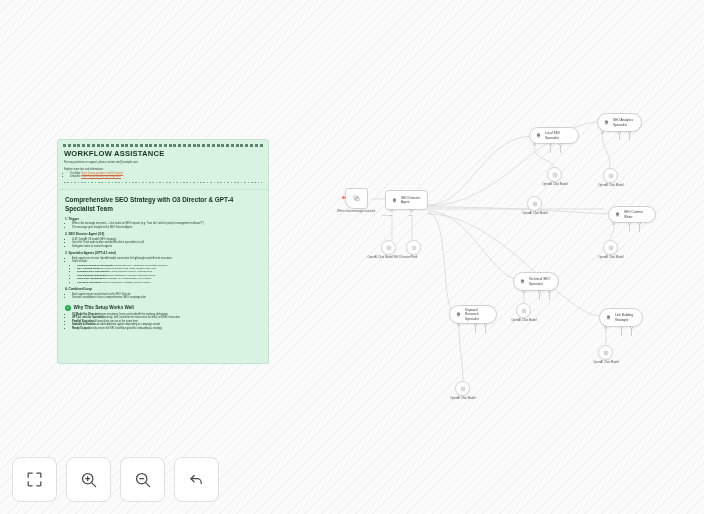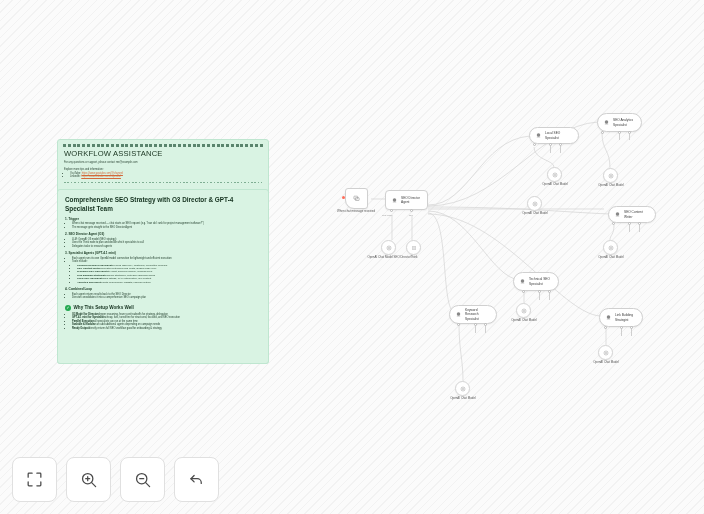--- a/index.html
+++ b/index.html
@@ -27,7 +27,7 @@
   .sq-row { display:flex; gap:1.8px; padding:4px 5px 2px 5px; }
   .sq { width:3.2px; height:3.2px; background:#2f5f45; opacity:.75; }
   .note-title {
-    font-size:7.6px; font-weight:normal; color:#18331f;
+    font-size:7.6px; font-weight:bold; color:#18331f;
     padding:0 6px; letter-spacing:.2px; line-height:10px;
   }
   .note-sub {

